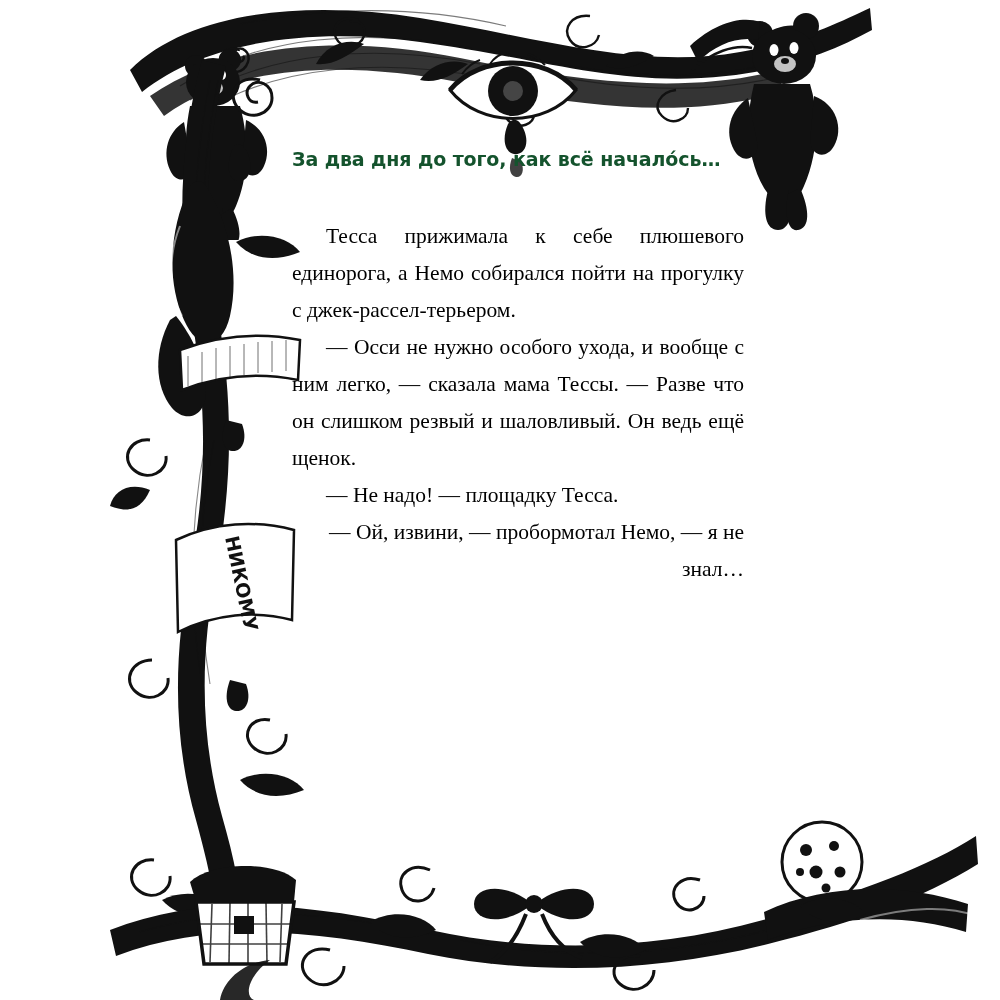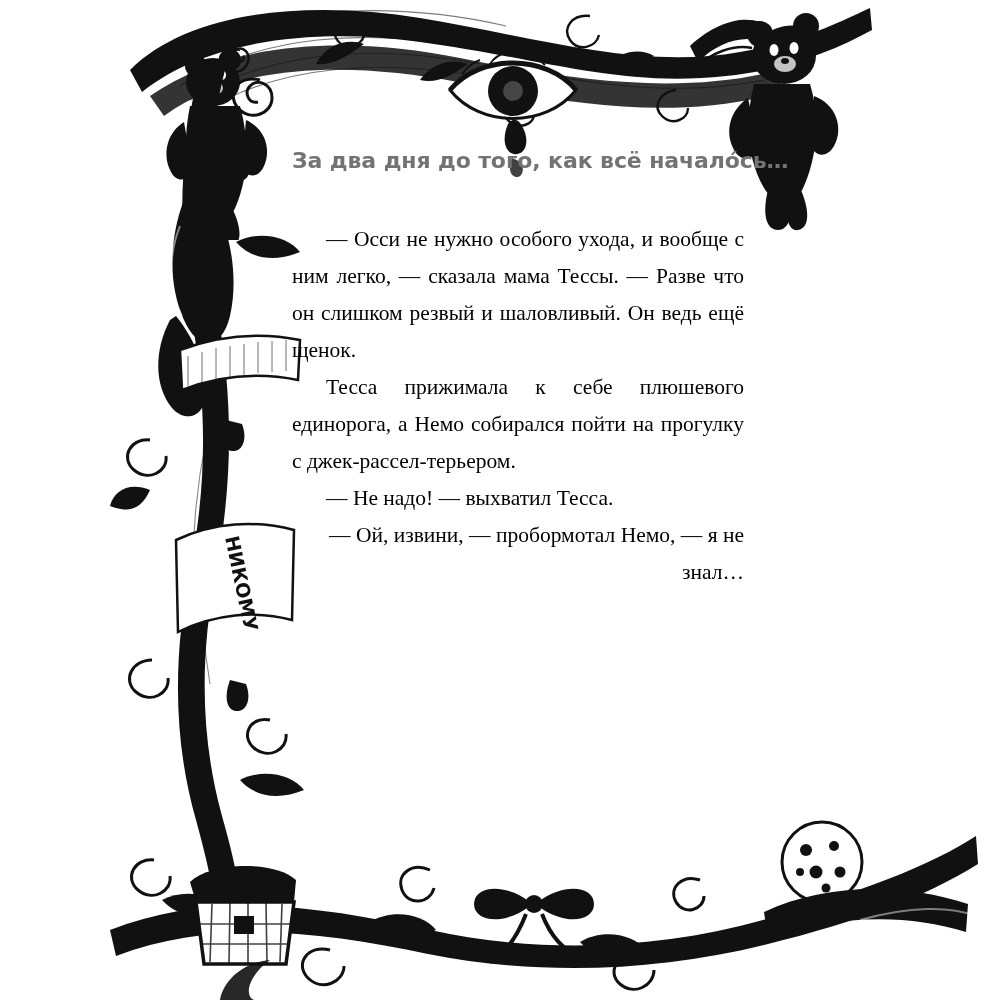--- a/index.html
+++ b/index.html
@@ -48,9 +48,9 @@
   .chapter-head {
     font-family: "DejaVu Sans", sans-serif;
     font-weight: bold;
-    font-size: 22px;
+    font-size: 19px;
     letter-spacing: -0.1px;
-    color: #737373;
+    color: #14532d;
     margin: 0 0 48px 0;
     white-space: nowrap;
   }

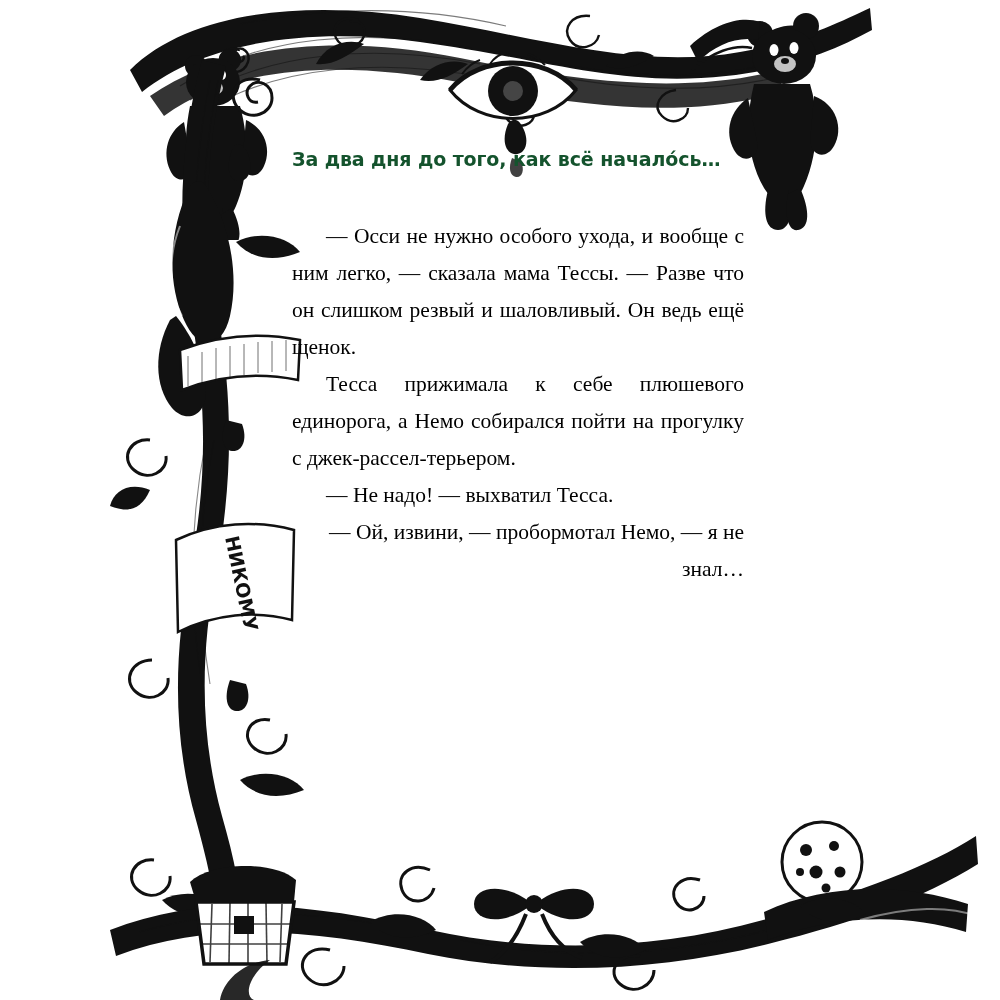--- a/index.html
+++ b/index.html
@@ -271,8 +271,8 @@
   <div class="text-column">
     <h1 class="chapter-head">За два дня до того, как всё начало́сь…</h1>
 
+    <p class="para">Тесса прижимала к себе плюшевого единорога, а Немо собирался пойти на прогулку с джек-рассел-терьером.</p>
     <p class="para">— Осси не нужно особого ухода, и вообще с ним легко, — сказала мама Тессы. — Разве что он слишком резвый и шаловливый. Он ведь ещё щенок.</p>
-    <p class="para">Тесса прижимала к себе плюшевого единорога, а Немо собирался пойти на прогулку с джек-рассел-терьером.</p>
     <p class="para">— Не надо! — выхватил Тесса.</p>
     <p class="para last">— Ой, извини, — пробормотал Немо, — я не знал…</p>
   </div>

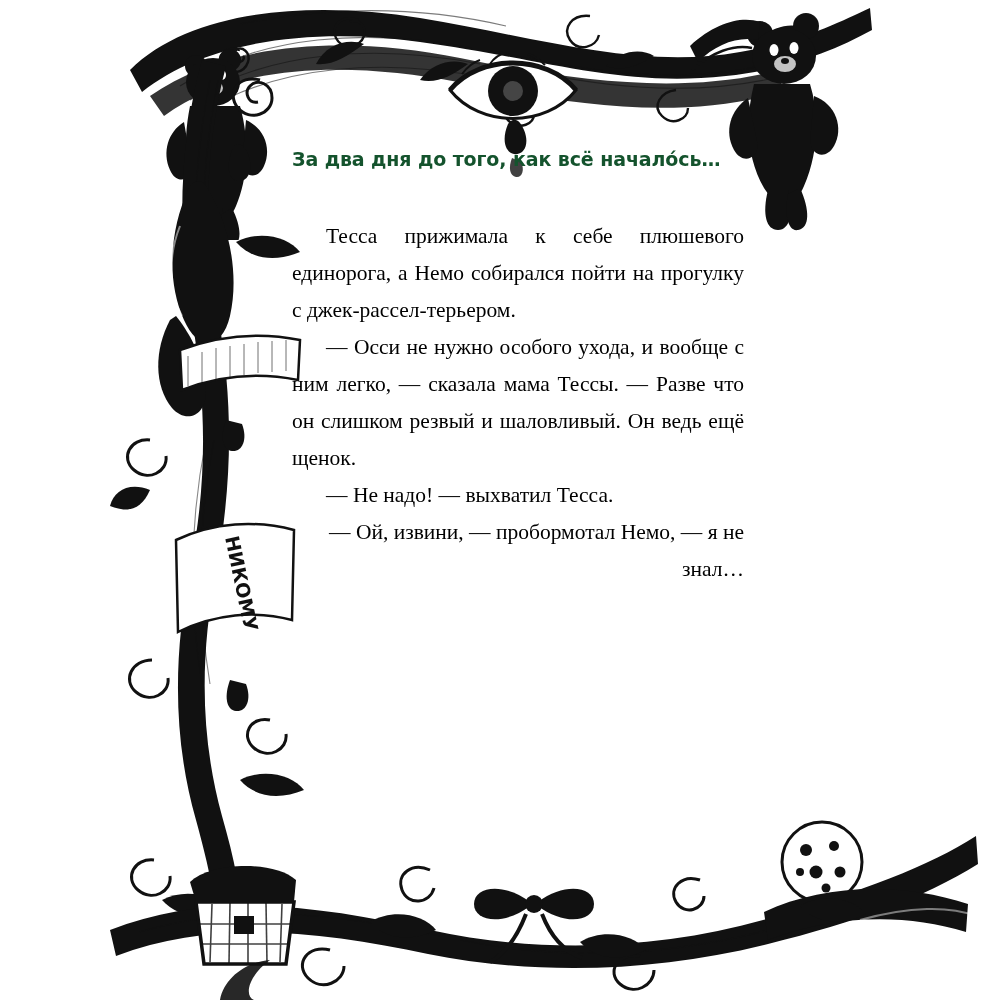--- a/index.html
+++ b/index.html
@@ -273,7 +273,7 @@
 
     <p class="para">Тесса прижимала к себе плюшевого единорога, а Немо собирался пойти на прогулку с джек-рассел-терьером.</p>
     <p class="para">— Осси не нужно особого ухода, и вообще с ним легко, — сказала мама Тессы. — Разве что он слишком резвый и шаловливый. Он ведь ещё щенок.</p>
-    <p class="para">— Не надо! — выхватил Тесса.</p>
+    <p class="para">— Не надо! — площадку Тесса.</p>
     <p class="para last">— Ой, извини, — пробормотал Немо, — я не знал…</p>
   </div>
 

